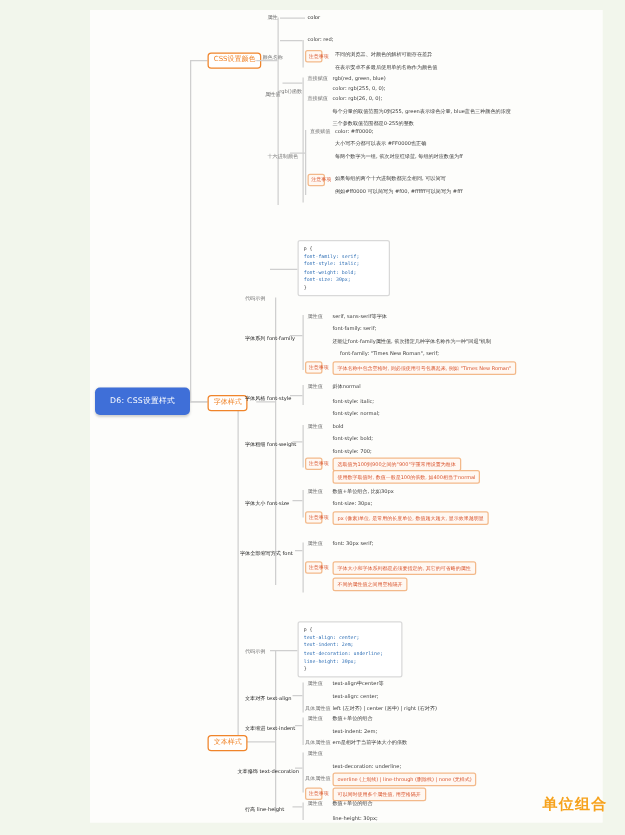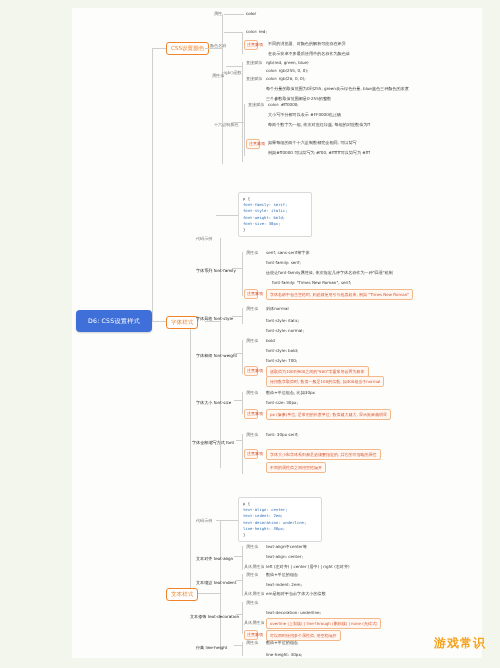--- a/index.html
+++ b/index.html
@@ -236,7 +236,7 @@
   <div class="t" style="left:266px;top:640px;">数值+单位的组合</div>
   <div class="t" style="left:266px;top:652px;">line-height: 30px;</div>
 
-  <div class="wm">游戏常识</div>
+  <div class="wm">单位组合</div>
 </div>
 
 </body></html>

